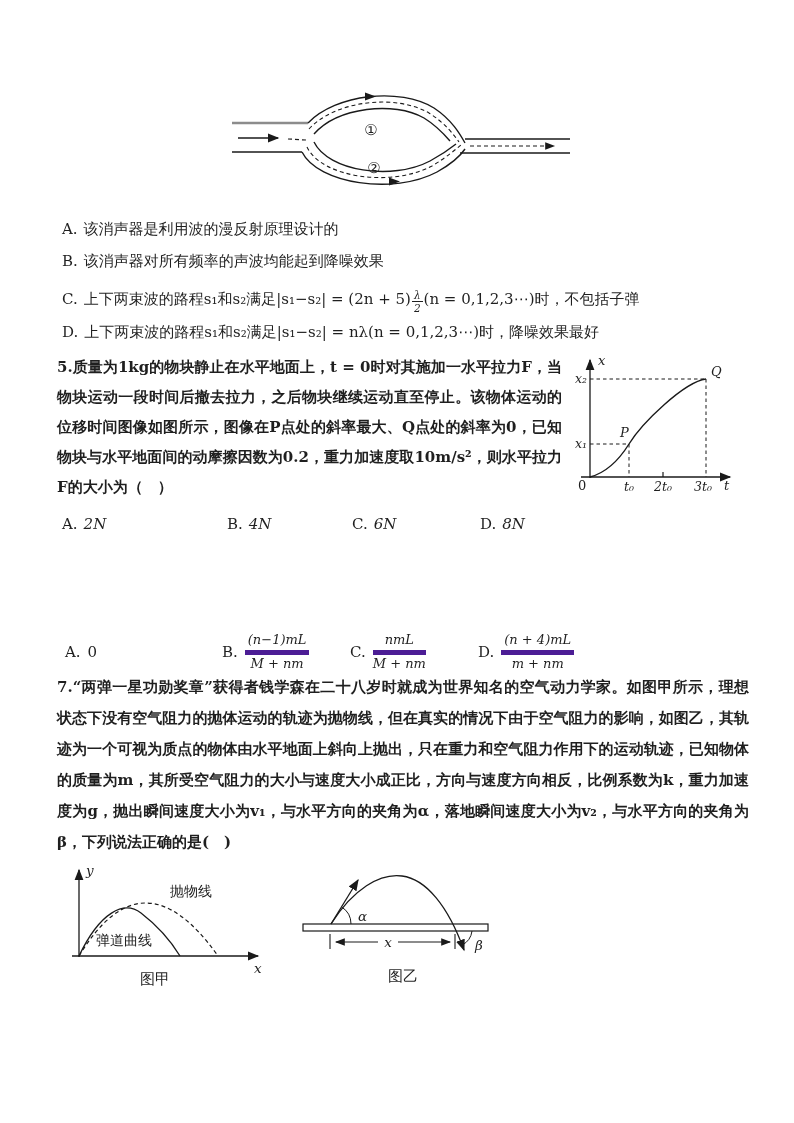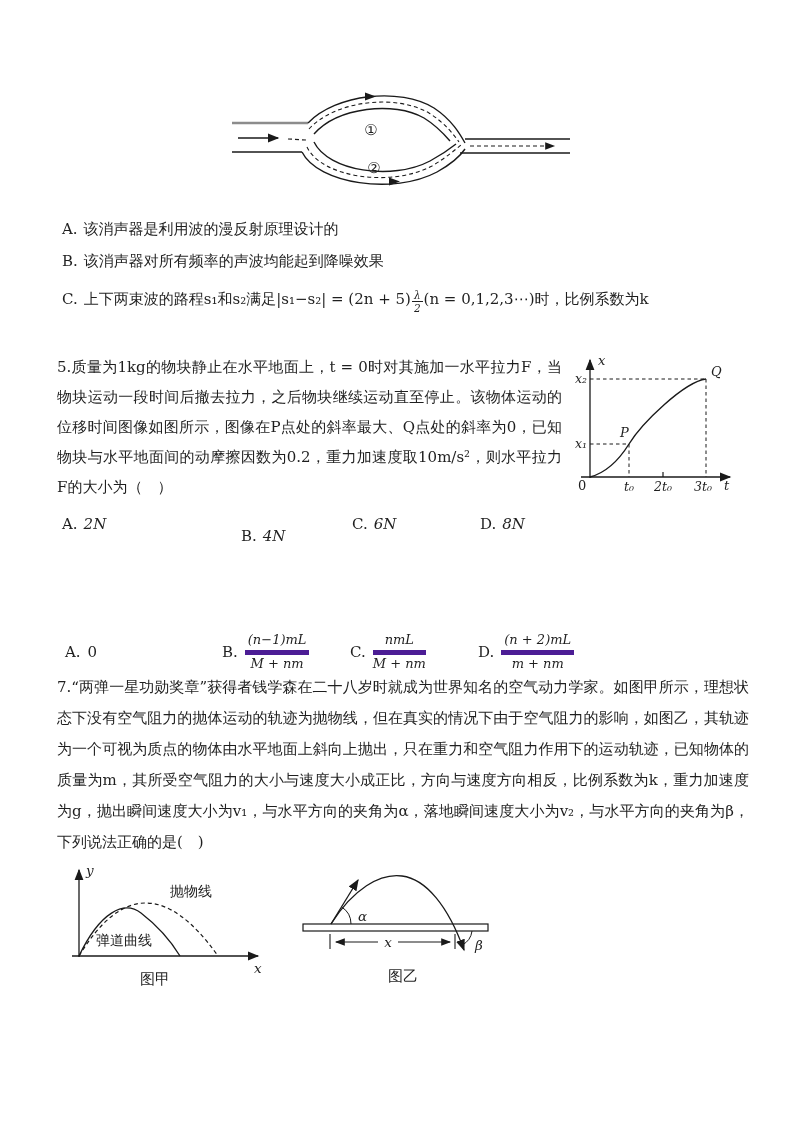--- a/index.html
+++ b/index.html
@@ -69,7 +69,7 @@
     <span class="optlabel">B.</span><span>该消声器对所有频率的声波均能起到降噪效果</span>
   </div>
   <div class="abs optline" style="left:62px;top:284px;height:30px;line-height:30px;">
-    <span class="optlabel">C.</span><span>上下两束波的路程s₁和s₂满足|s₁−s₂| = (2n + 5)</span><span class="ifrac"><span class="num">λ</span><span class="den">2</span></span><span>(n = 0,1,2,3⋯)时，比例系数为k</span>
+    <span class="optlabel">C.</span><span>上下两束波的路程s₁和s₂满足|s₁−s₂| = (2n + 5)</span><span class="ifrac"><span class="num">λ</span><span class="den">2</span></span><span>(n = 0,1,2,3⋯)时，不包括子弹</span>
   </div>
 
   <div class="abs txt" style="left:57px;top:352px;width:505px;">5.质量为1kg的物块静止在水平地面上，t = 0时对其施加一水平拉力F，当物块运动一段时间后撤去拉力，之后物块继续运动直至停止。该物体运动的位移时间图像如图所示，图像在P点处的斜率最大、Q点处的斜率为0，已知物块与水平地面间的动摩擦因数为0.2，重力加速度取10m/s²，则水平拉力F的大小为（　）</div>

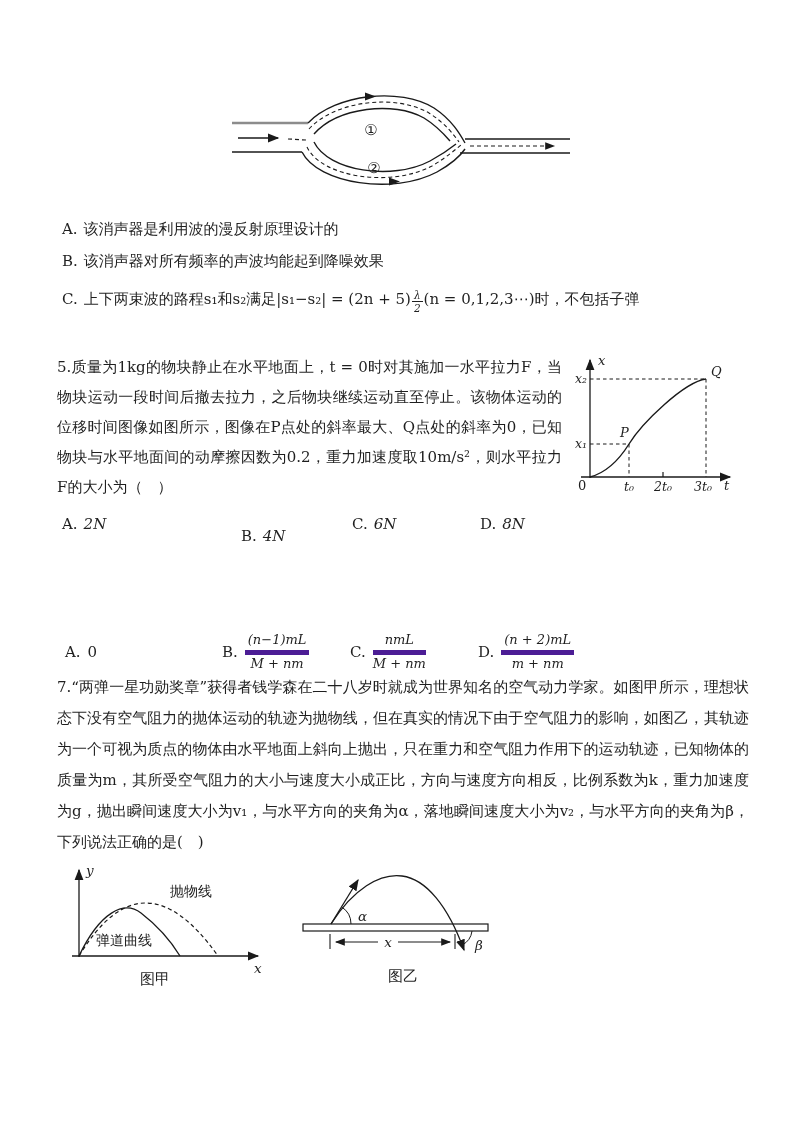--- a/index.html
+++ b/index.html
@@ -70,6 +70,9 @@
   </div>
   <div class="abs optline" style="left:62px;top:284px;height:30px;line-height:30px;">
     <span class="optlabel">C.</span><span>上下两束波的路程s₁和s₂满足|s₁−s₂| = (2n + 5)</span><span class="ifrac"><span class="num">λ</span><span class="den">2</span></span><span>(n = 0,1,2,3⋯)时，不包括子弹</span>
+  </div>
+  <div class="abs optline" style="left:62px;top:322px;">
+    <span class="optlabel">D.</span><span>上下两束波的路程s₁和s₂满足|s₁−s₂| = nλ(n = 0,1,2,3⋯)时，降噪效果最好</span>
   </div>
 
   <div class="abs txt" style="left:57px;top:352px;width:505px;">5.质量为1kg的物块静止在水平地面上，t = 0时对其施加一水平拉力F，当物块运动一段时间后撤去拉力，之后物块继续运动直至停止。该物体运动的位移时间图像如图所示，图像在P点处的斜率最大、Q点处的斜率为0，已知物块与水平地面间的动摩擦因数为0.2，重力加速度取10m/s²，则水平拉力F的大小为（　）</div>

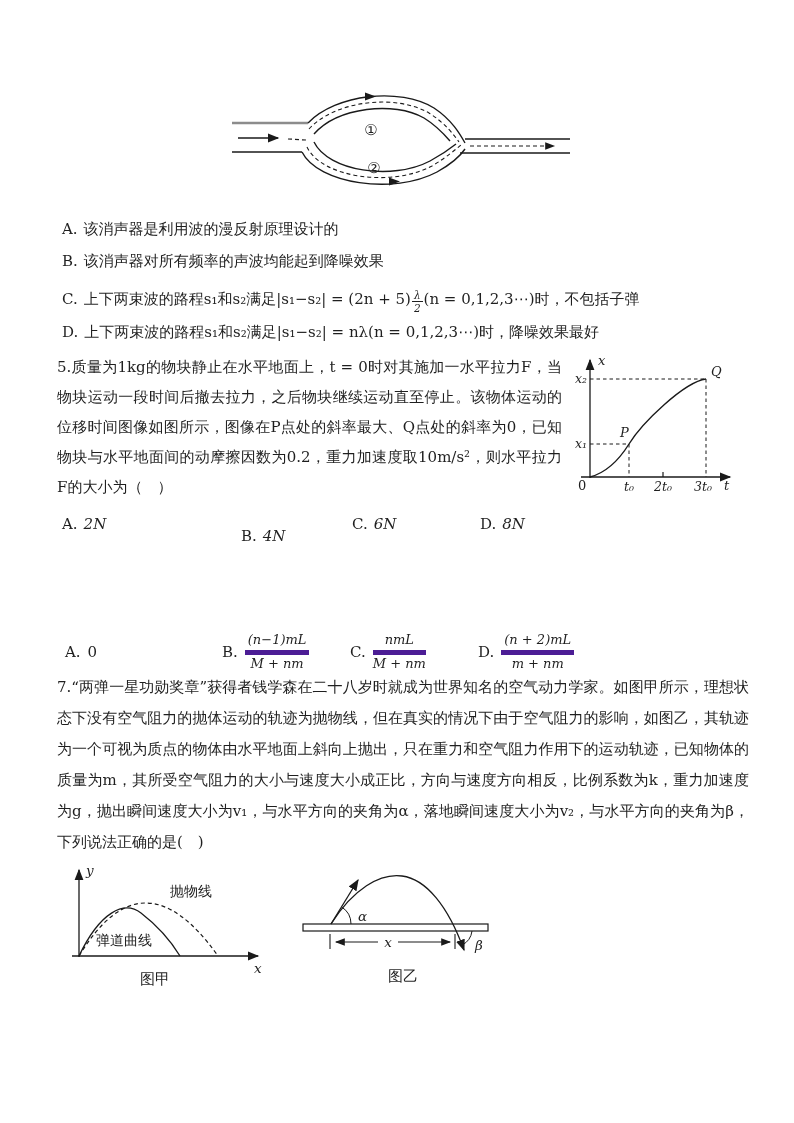--- a/index.html
+++ b/index.html
@@ -10,7 +10,7 @@
     color:#1f1f1f;
   }
   .abs{position:absolute;}
-  .txt{font-size:15px;line-height:30px;text-align:justify;text-align-last:left;}
+  .txt{font-size:15px;line-height:30px;text-align:justify;text-align-last:left;font-weight:bold;}
   .optline{font-size:15px;line-height:20px;white-space:nowrap;}
   .optlabel{font-style:normal;margin-right:6px;}
   .mathit{font-style:italic;text-align:right;}

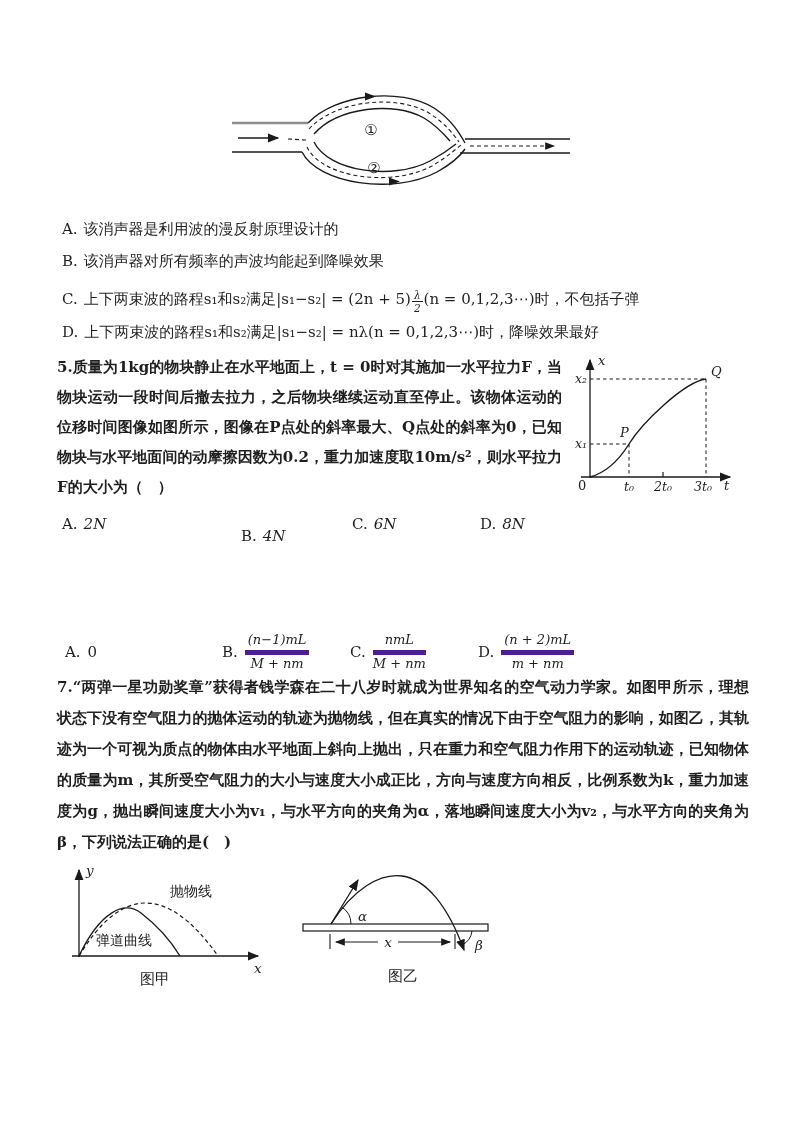--- a/index.html
+++ b/index.html
@@ -105,7 +105,7 @@
 
   <div>
     <span class="abs optline" style="left:62px;top:514px;"><span class="optlabel">A.</span><span class="mathit">2N</span></span>
-    <span class="abs optline" style="left:241px;top:514px;margin-top:12px;"><span class="optlabel">B.</span><span class="mathit">4N</span></span>
+    <span class="abs optline" style="left:227px;top:514px;"><span class="optlabel">B.</span><span class="mathit">4N</span></span>
     <span class="abs optline" style="left:352px;top:514px;"><span class="optlabel">C.</span><span class="mathit">6N</span></span>
     <span class="abs optline" style="left:480px;top:514px;"><span class="optlabel">D.</span><span class="mathit">8N</span></span>
   </div>

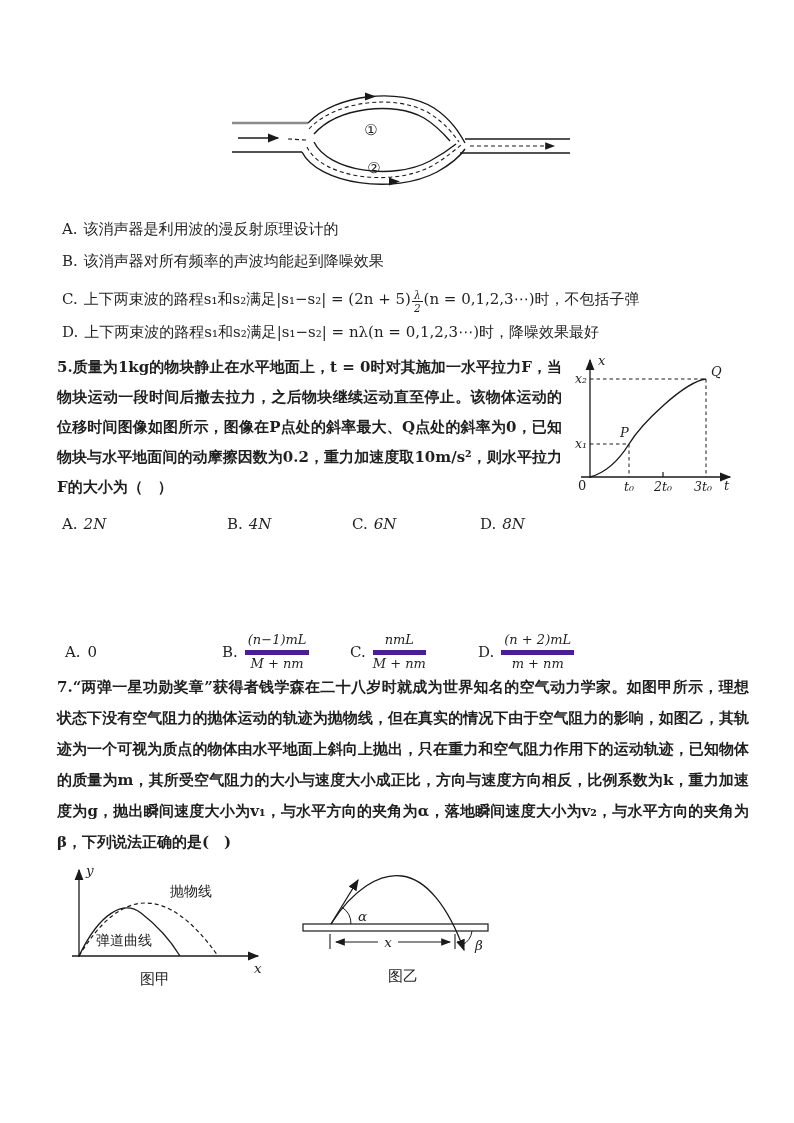--- a/index.html
+++ b/index.html
@@ -133,7 +133,7 @@
     <div class="abs fopt" style="left:478px;top:632px;height:40px;">
       <span class="optlabel">D.</span>
       <span class="frac">
-          <span class="num">(n + 2)mL</span>
+          <span class="num">(n + 4)mL</span>
           <span class="den">m + nm</span>
         </span>
     </div>

